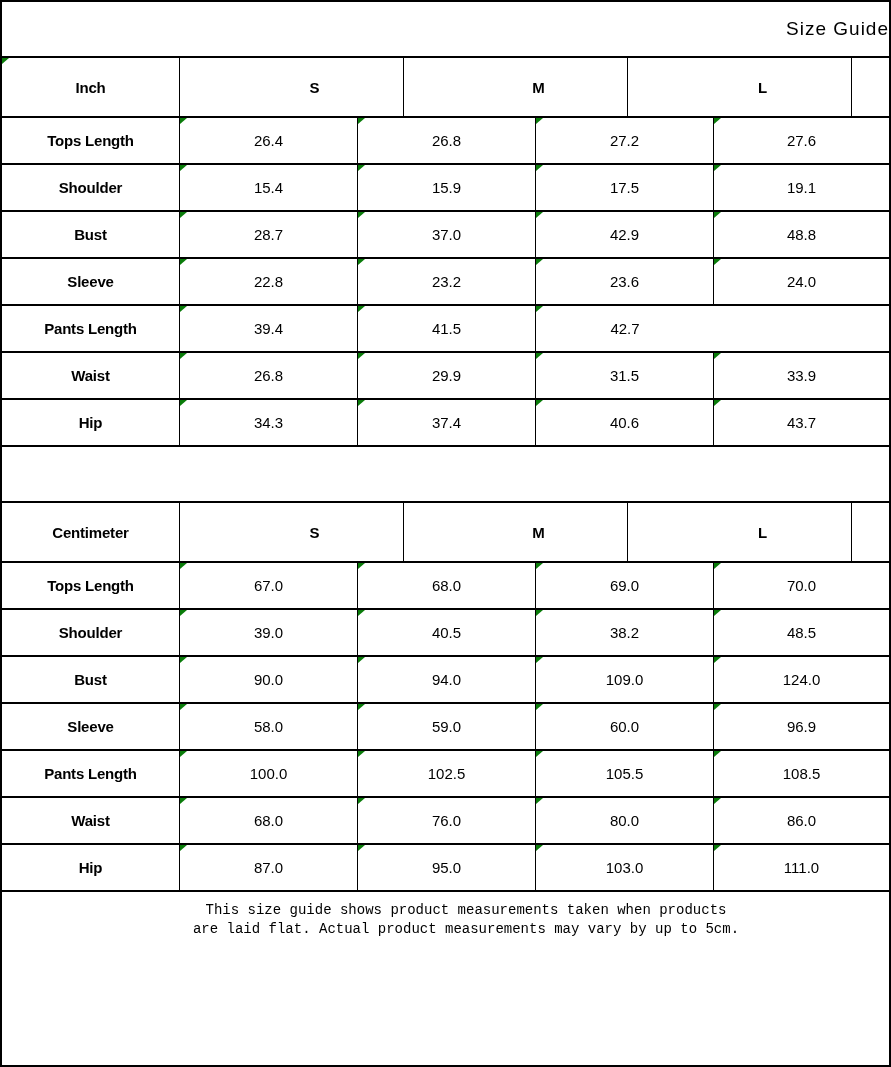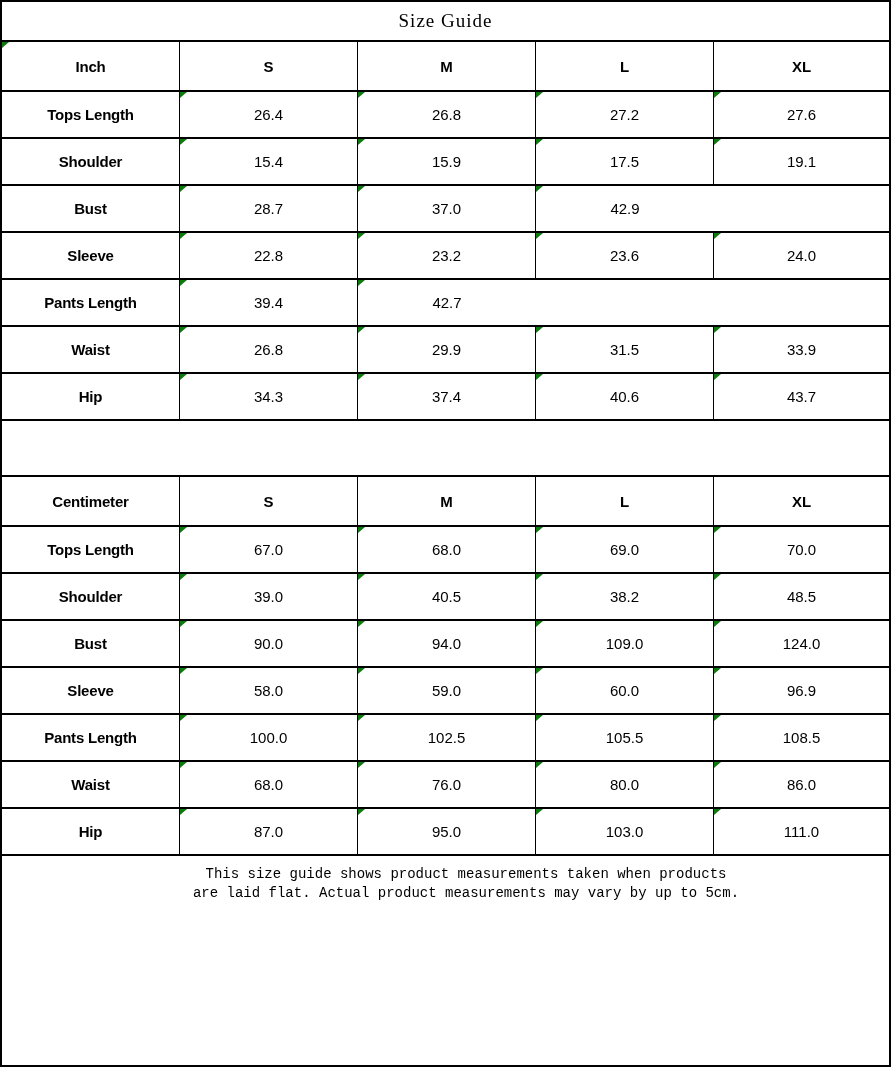--- a/index.html
+++ b/index.html
@@ -16,12 +16,12 @@
   }
 
   .title-row {
-    height: 40px;
+    height: 56px;
     border-bottom: 2px solid #000;
     display: flex;
     align-items: center;
-    justify-content: center;
-    font-family: Liberation Serif, serif;
+    justify-content: flex-end;
+    font-family: Liberation Sans, sans-serif;
     font-size: 19px;
     letter-spacing: 1px;
   }

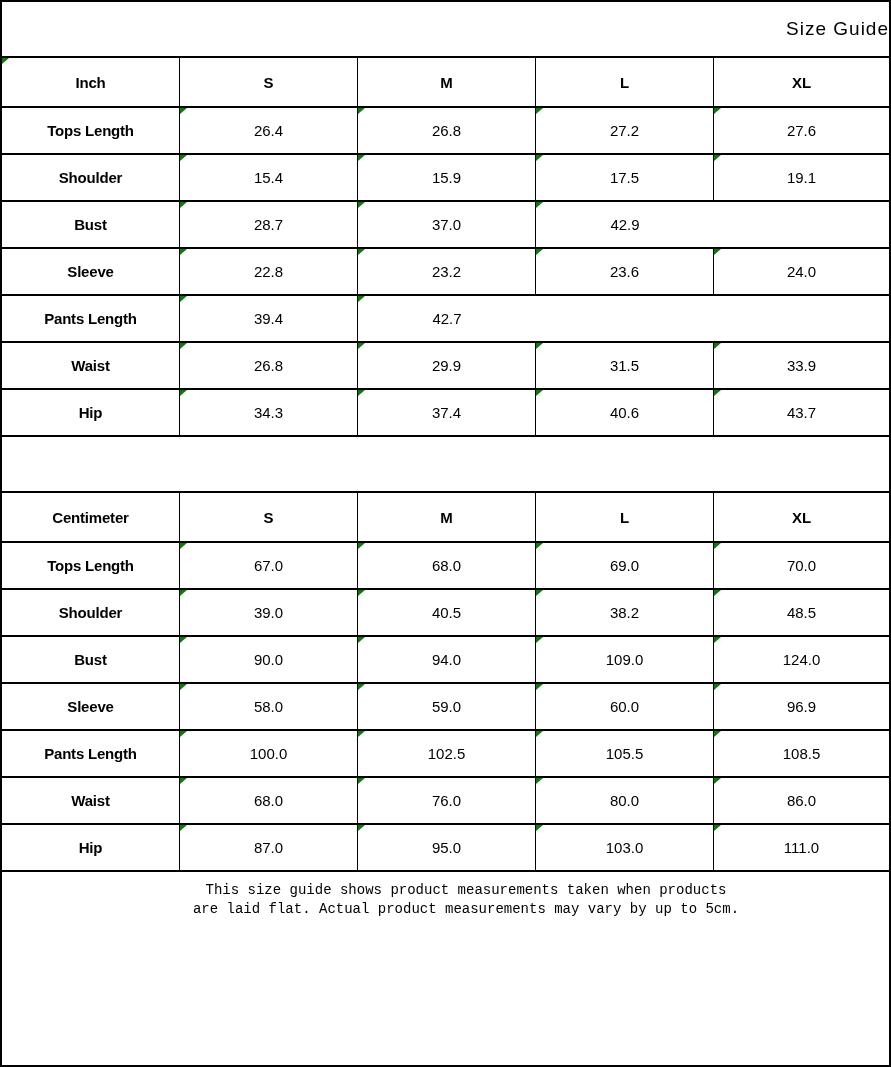--- a/index.html
+++ b/index.html
@@ -32,7 +32,7 @@
     height: 47px;
     border-bottom: 2px solid #000;
   }
-  .grid-row.header-row { height: 50px; }
+  .grid-row.header-row { height: 60px; gap: 46px; }
 
   .cell {
     position: relative;

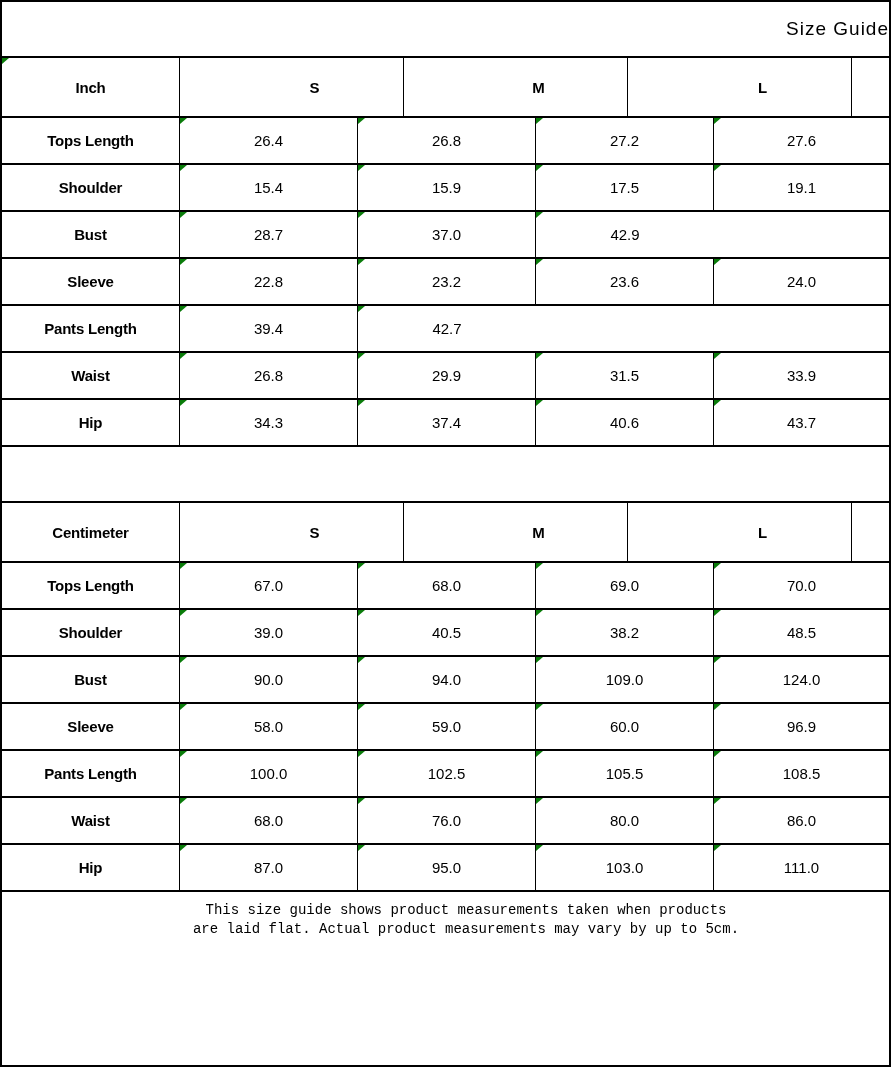--- a/index.html
+++ b/index.html
@@ -164,6 +164,10 @@
           <div class="tri"></div>
           <div class="cell-text">42.9</div>
         </div>
+        <div class="cell">
+          <div class="tri"></div>
+          <div class="cell-text">48.8</div>
+        </div>
       </div>
       <div class="grid-row">
         <div class="cell label-cell">

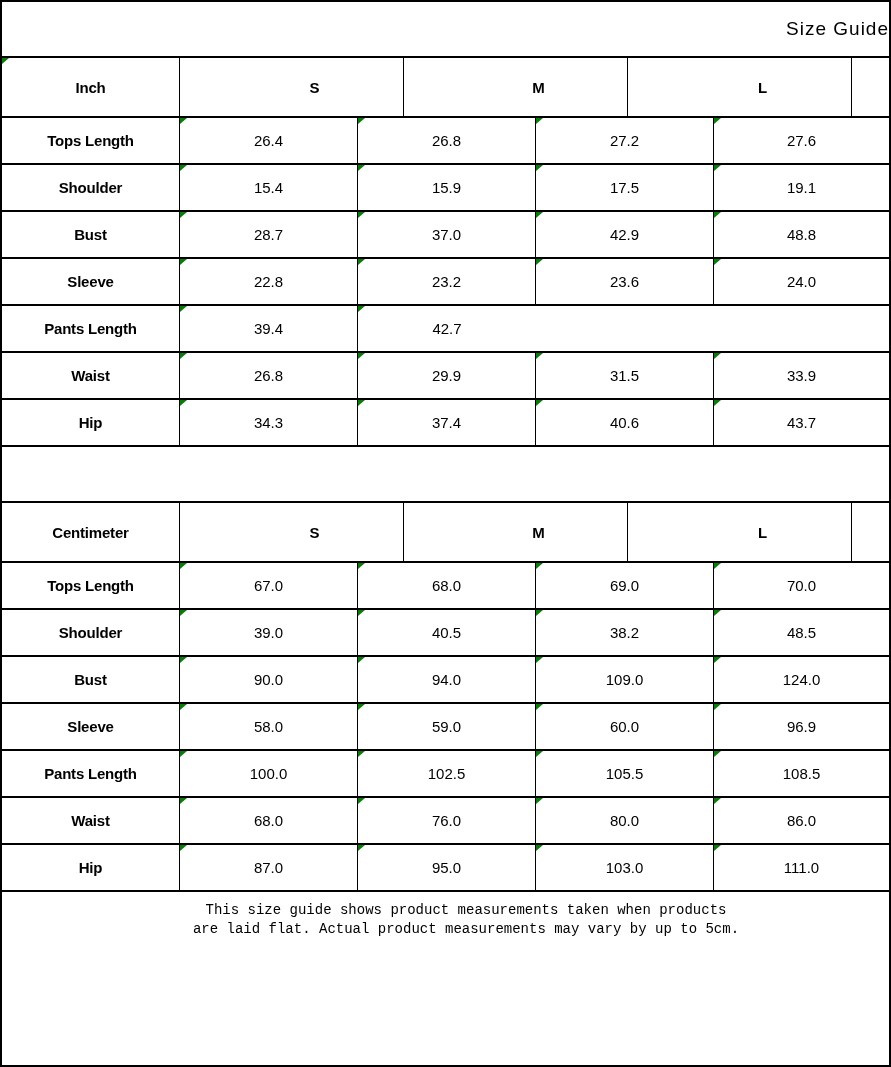--- a/index.html
+++ b/index.html
@@ -200,6 +200,10 @@
         </div>
         <div class="cell">
           <div class="tri"></div>
+          <div class="cell-text">41.5</div>
+        </div>
+        <div class="cell">
+          <div class="tri"></div>
           <div class="cell-text">42.7</div>
         </div>
       </div>

